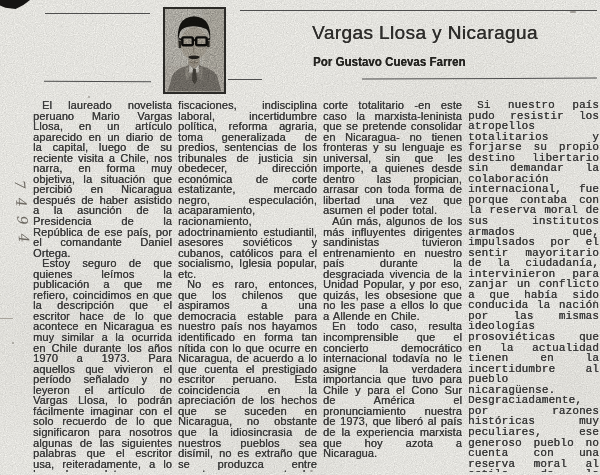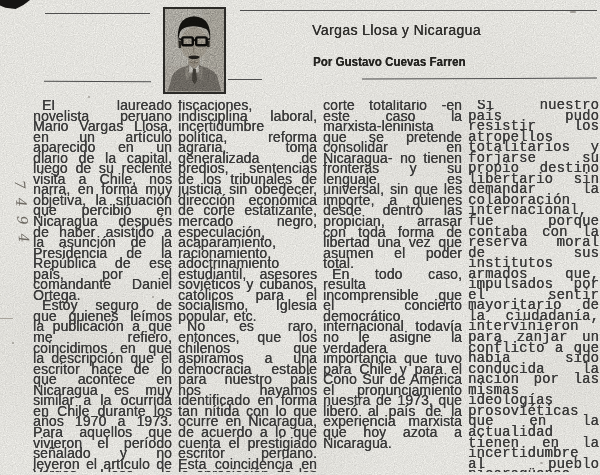--- a/index.html
+++ b/index.html
@@ -39,7 +39,7 @@
   .photo svg{display:block;width:100%;height:100%;}
   .title{
     position:absolute;left:312px;top:22px;margin:0;
-    font-size:14px;font-weight:400;letter-spacing:.4px;
+    font-size:19px;font-weight:400;letter-spacing:.4px;
     color:#2e2d2b;text-shadow:.35px 0 0 currentColor;white-space:nowrap;
   }
   .byline{

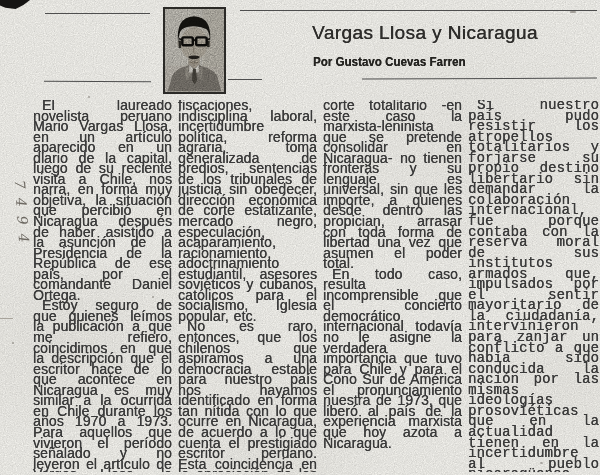--- a/index.html
+++ b/index.html
@@ -54,7 +54,7 @@
   }
   .col{
     width:139px;text-align:justify;
-    font-size:14px;line-height:10.55px;
+    font-size:11px;line-height:10.55px;
     letter-spacing:.1px;word-spacing:1px;
     color:var(--ink-color,#3a3a3a);
     text-shadow:.25px 0 0 currentColor;

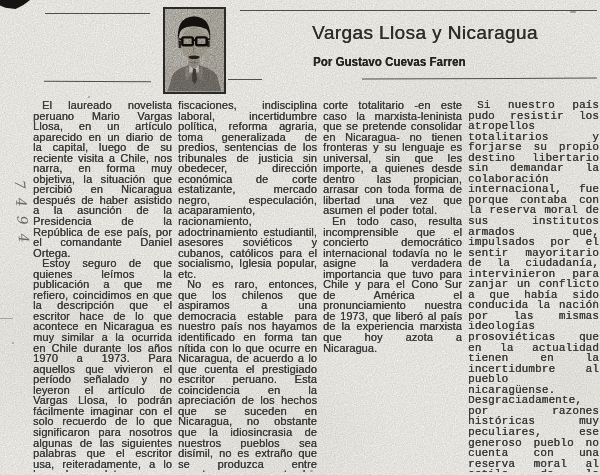--- a/index.html
+++ b/index.html
@@ -148,6 +148,7 @@
     </div>
   <div class="col">
       <p class="par">corte totalitario -en este caso la marxista-leninista que se pretende consolidar en Nicaragua- no tienen fronteras y su lenguaje es universal, sin que les importe, a quienes desde dentro las propician, arrasar con toda forma de libertad una vez que asumen el poder total.</p>
+      <p class="par indent">Aún más, algunos de los más influyentes dirigentes sandinistas tuvieron entrenamiento en nuestro país durante la desgraciada vivencia de la Unidad Popular, y por eso, quizás, les obsesione que no les pase a ellos lo que a Allende en Chile.</p>
       <p class="par indent">En todo caso, resulta incomprensible que el concierto democrático internacional todavía no le asigne la verdadera importancia que tuvo para Chile y para el Cono Sur de América el pronunciamiento nuestra de 1973, que liberó al país de la experiencia marxista que hoy azota a Nicaragua.</p>
     </div>
   <div class="col">

